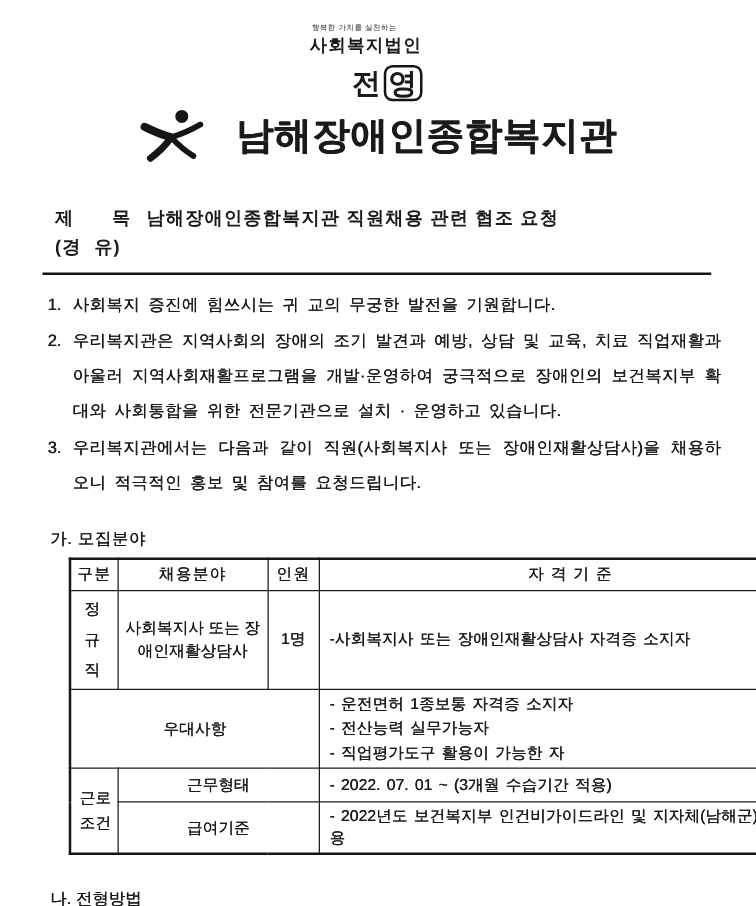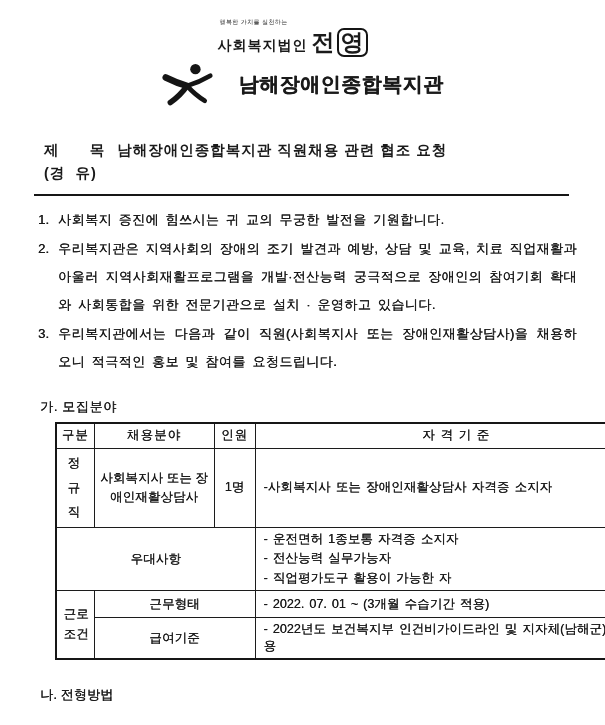--- a/index.html
+++ b/index.html
@@ -20,7 +20,7 @@
     font-size:6px;letter-spacing:.4px;color:#2a2a2a;
     filter:blur(.3px);margin-bottom:1px;margin-left:2px;
   }
-  .foundation-line{display:flex;align-items:flex-end;gap:4px;}
+  .foundation-line{display:flex;align-items:flex-end;gap:4px;flex-direction:column;}
   .foundation{font-size:14px;font-weight:bold;letter-spacing:1px;padding-bottom:2px;}
   .brandname{font-size:23px;font-weight:bold;line-height:1;display:flex;align-items:center;}
   .brandname .boxed{

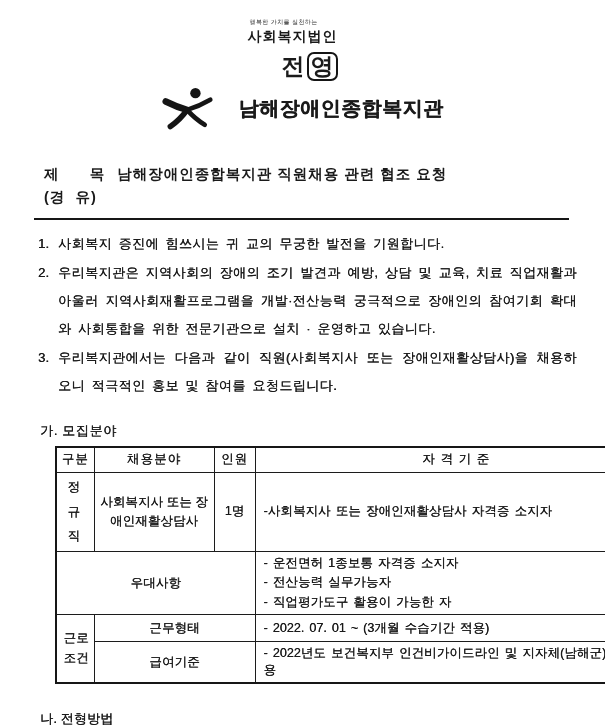--- a/index.html
+++ b/index.html
@@ -31,7 +31,7 @@
     margin-top:4px;display:flex;justify-content:center;align-items:center;gap:4px;
   }
   .center-name{
-    font-size:20px;font-weight:bold;letter-spacing:.5px;
+    font-size:30px;font-weight:bold;letter-spacing:.5px;
     text-shadow:.6px 0 0 currentColor;
     margin-left:21px;
   }

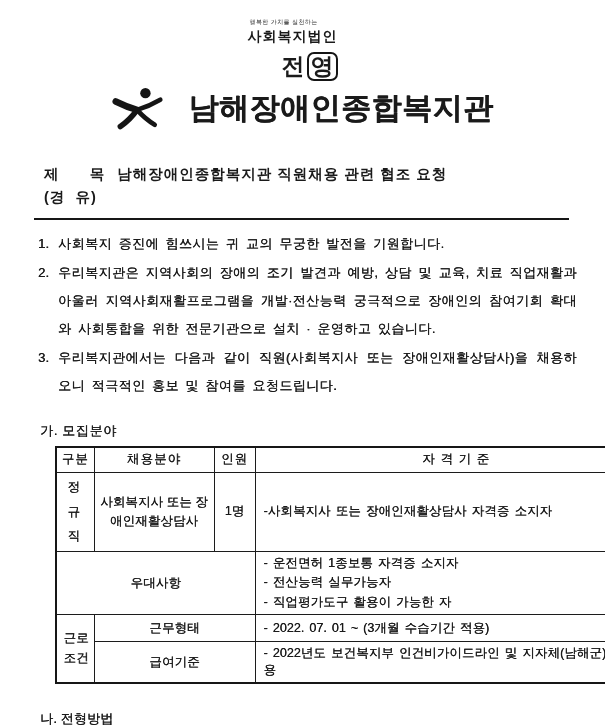--- a/index.html
+++ b/index.html
@@ -135,7 +135,7 @@
     </div>
     <div class="para">
       <span class="num">2.</span>
-      <span class="ptext">우리복지관은 지역사회의 장애의 조기 발견과 예방, 상담 및 교육, 치료 직업재활과 아울러 지역사회재활프로그램을 개발·전산능력 궁극적으로 장애인의 참여기회 확대와 사회통합을 위한 전문기관으로 설치 · 운영하고 있습니다.</span>
+      <span class="ptext">우리복지관은 지역사회의 장애의 조기 발견과 예방, 상담 및 교육, 치료 직업재활과 아울러 지역사회재활프로그램을 개발·운영하여 궁극적으로 장애인의 보건복지부 확대와 사회통합을 위한 전문기관으로 설치 · 운영하고 있습니다.</span>
     </div>
     <div class="para">
       <span class="num">3.</span>

